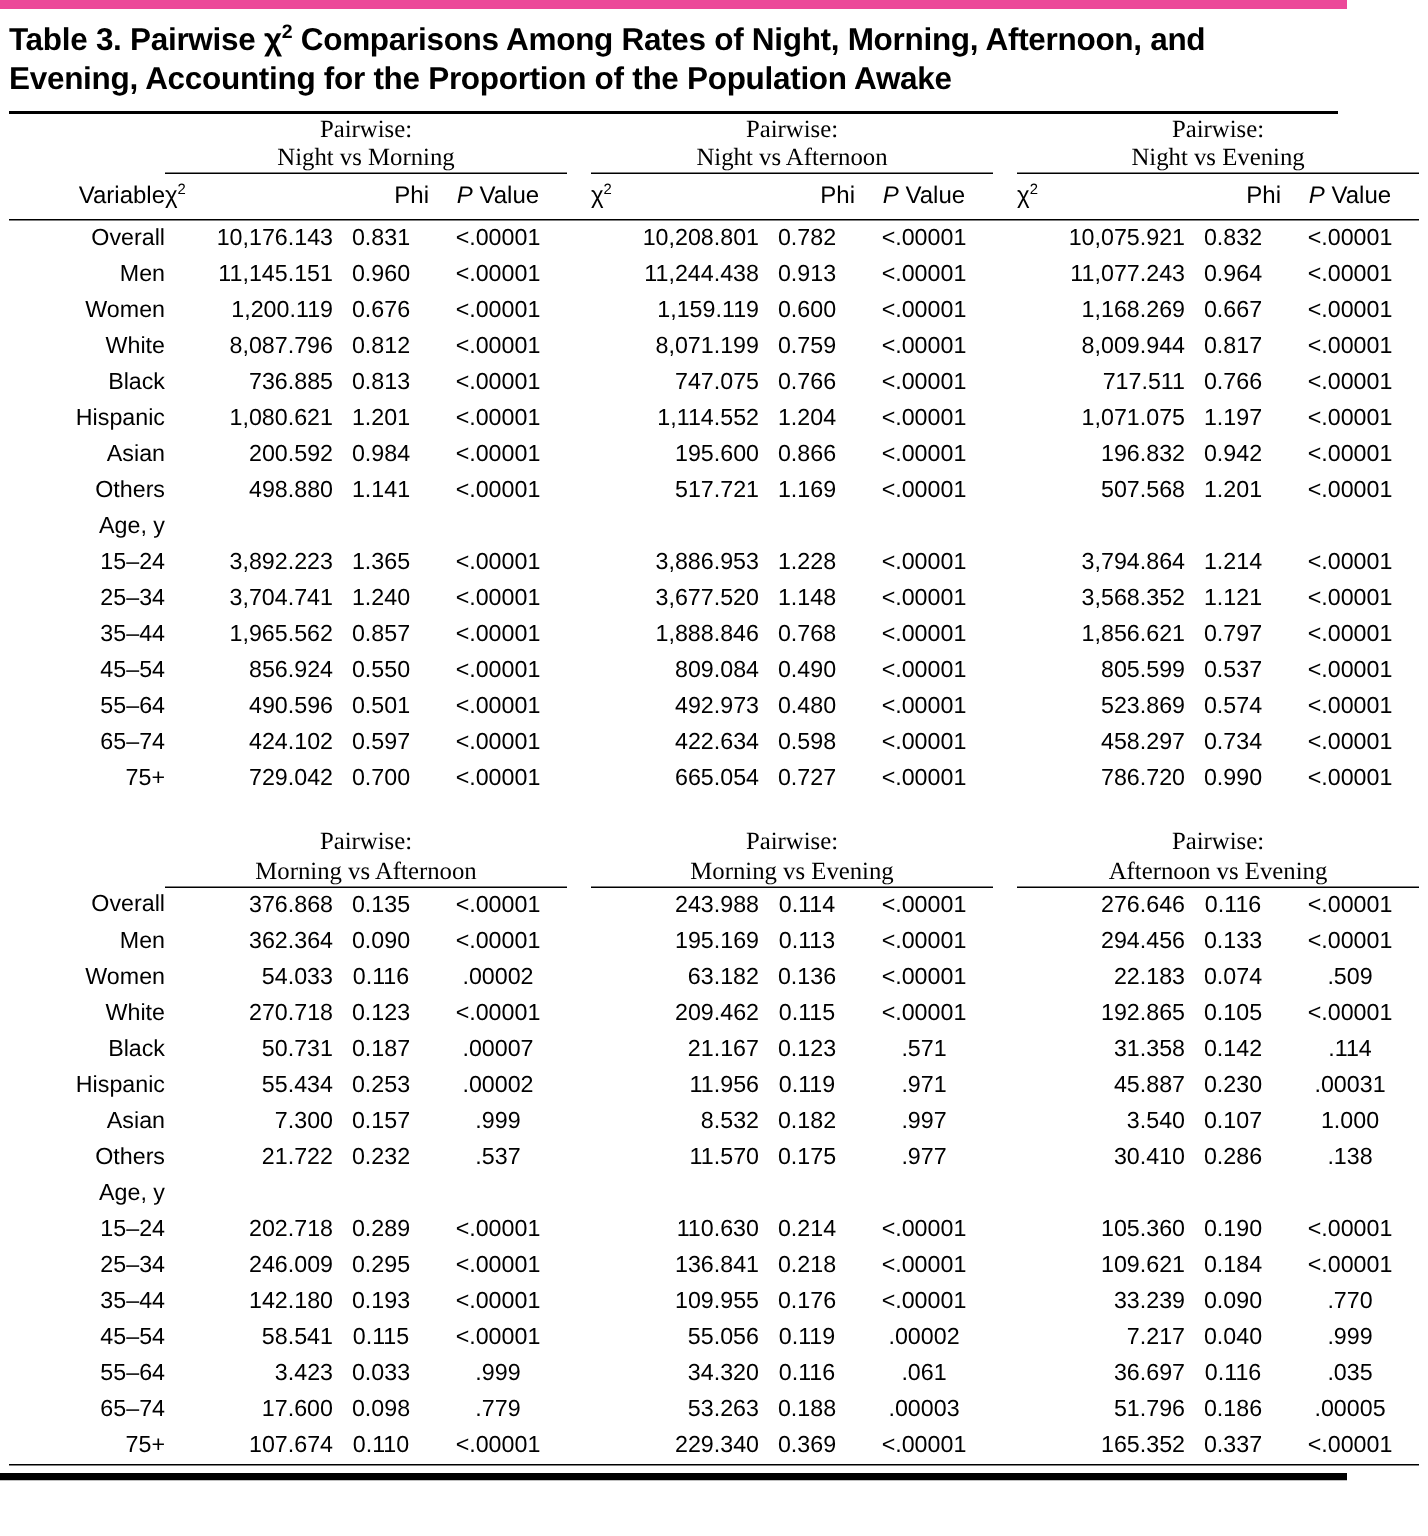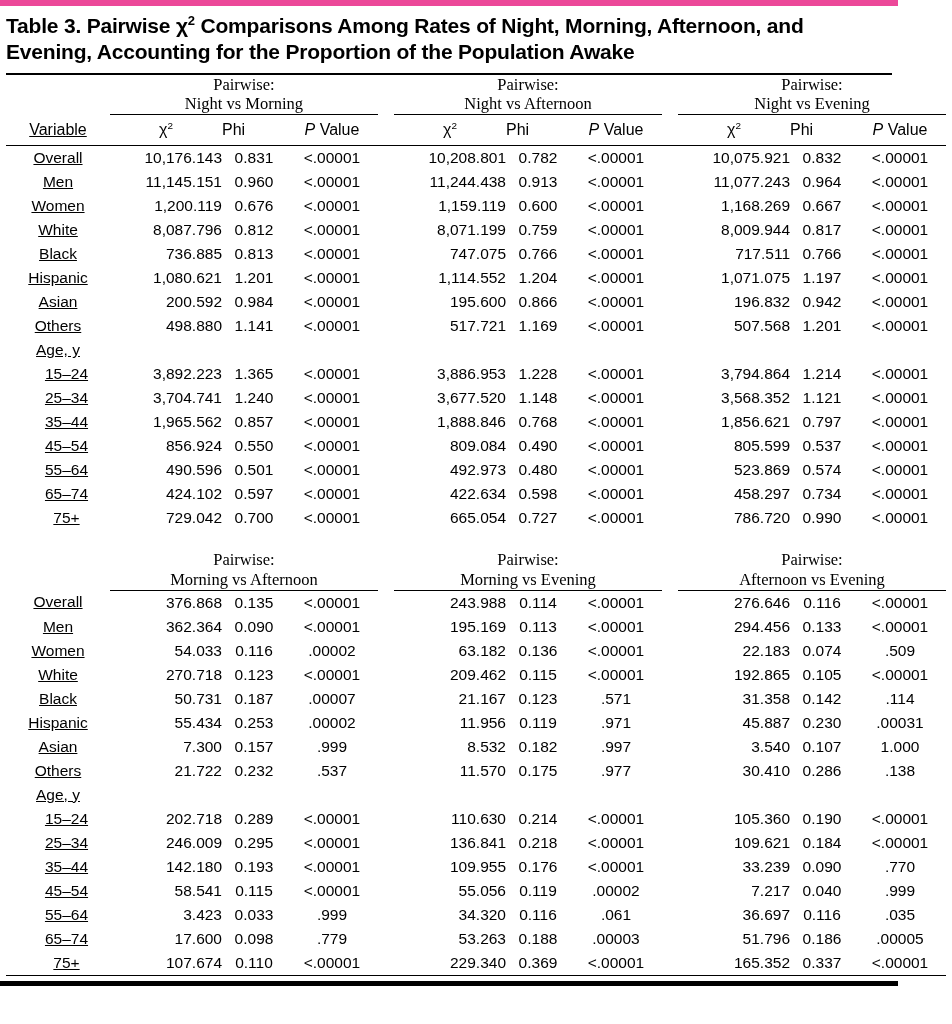--- a/index.html
+++ b/index.html
@@ -40,7 +40,7 @@
     white-space: nowrap;
     overflow: hidden;
   }
-  td.var   { text-align: center; padding-left: 2px; text-decoration: underline; }
+  td.var   { text-align: right; padding-left: 2px; }
   td.var.indent { padding-left: 17px; }
   td.chi   { text-align: right; padding-right: 16px; }
   td.phi   { text-align: center; }

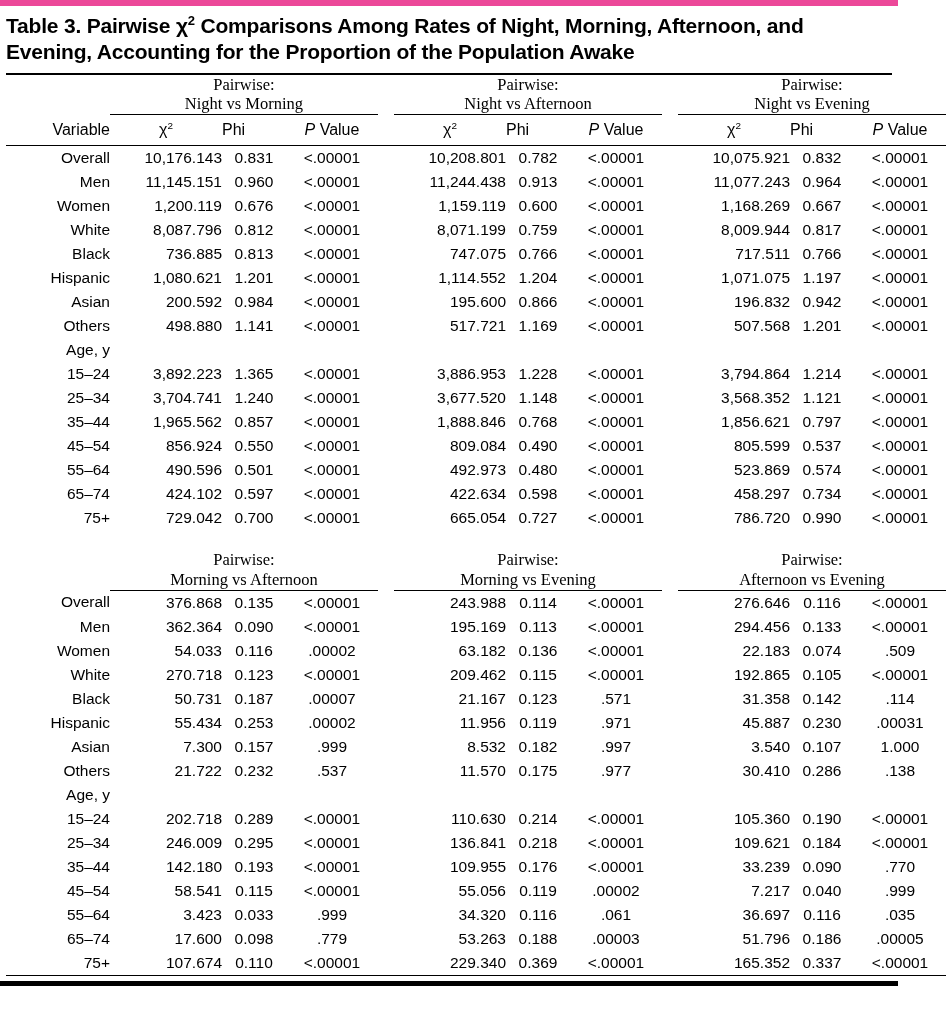--- a/index.html
+++ b/index.html
@@ -60,7 +60,7 @@
     height: 30px;
     font-size: 16px;
   }
-  td.chi-h { text-align: center; padding-right: 12px; }
+  td.chi-h { padding-right: 12px; }
   td.phi-h { text-align: left; }
   td.p-h   { text-align: center; }
   td.p-h i { font-style: italic; }

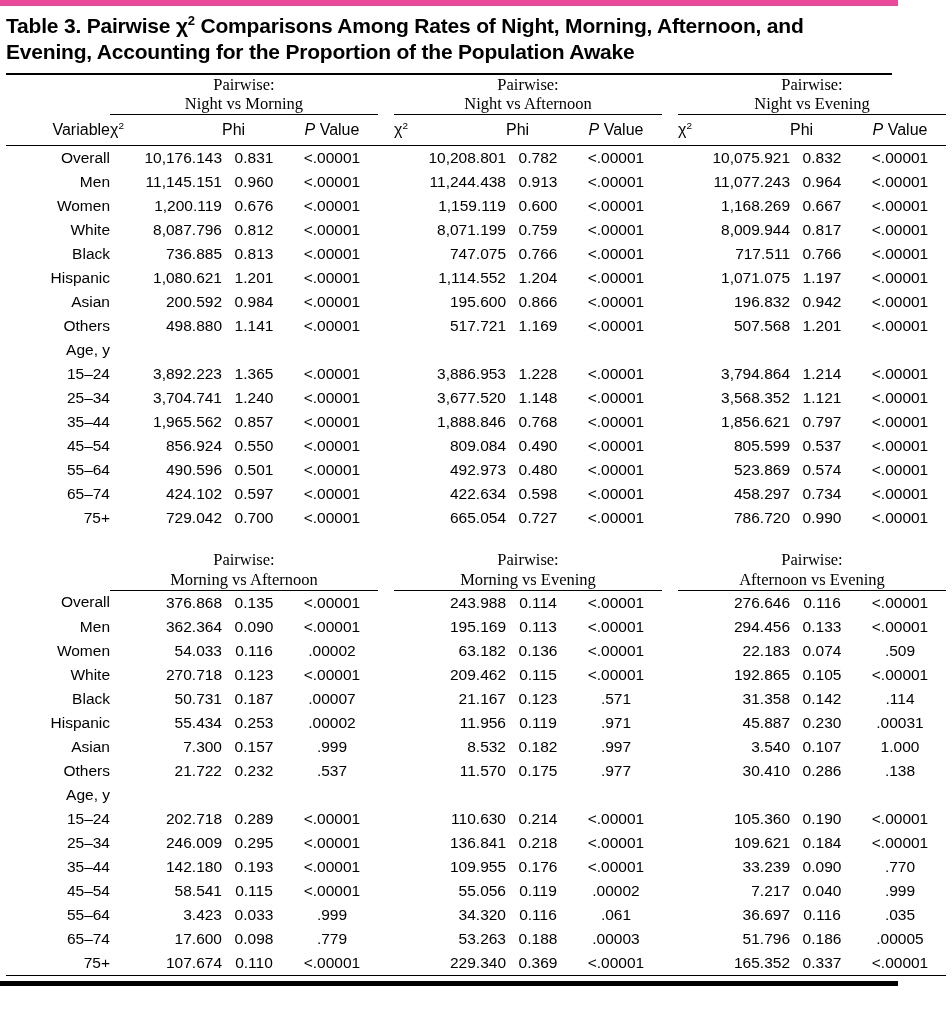--- a/index.html
+++ b/index.html
@@ -61,7 +61,7 @@
     font-size: 16px;
   }
   td.chi-h { padding-right: 12px; }
-  td.phi-h { text-align: left; }
+  td.phi-h { text-align: right; }
   td.p-h   { text-align: center; }
   td.p-h i { font-style: italic; }
   td.chi-h sup { font-size: 62%; }

